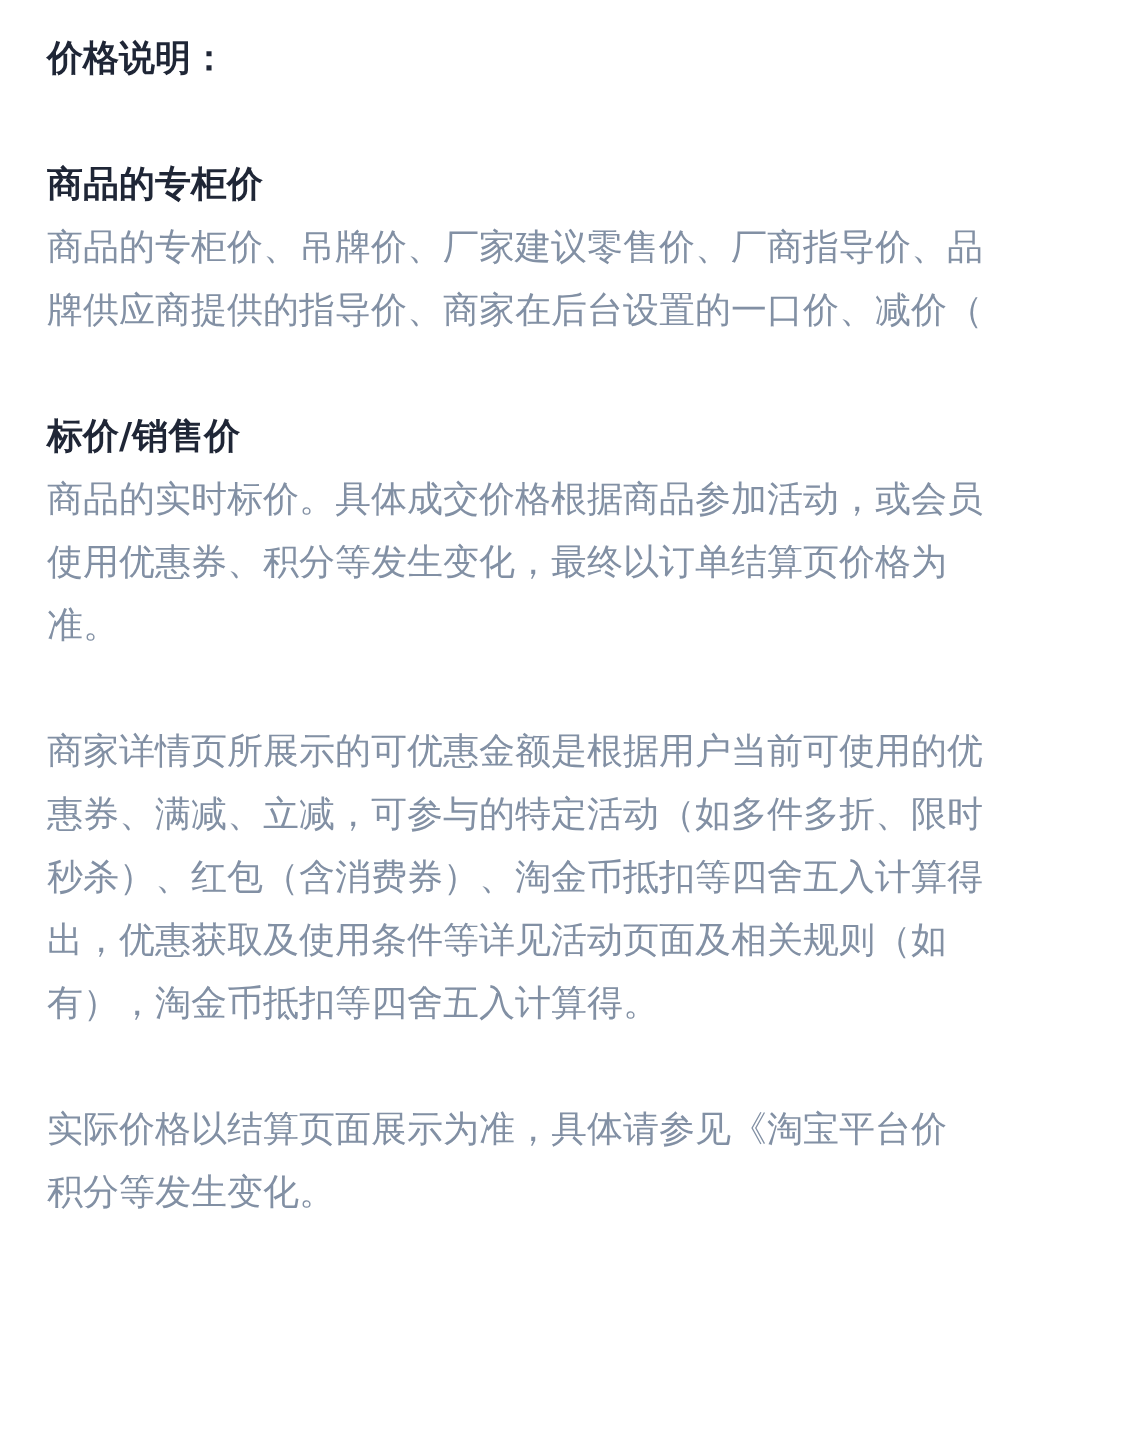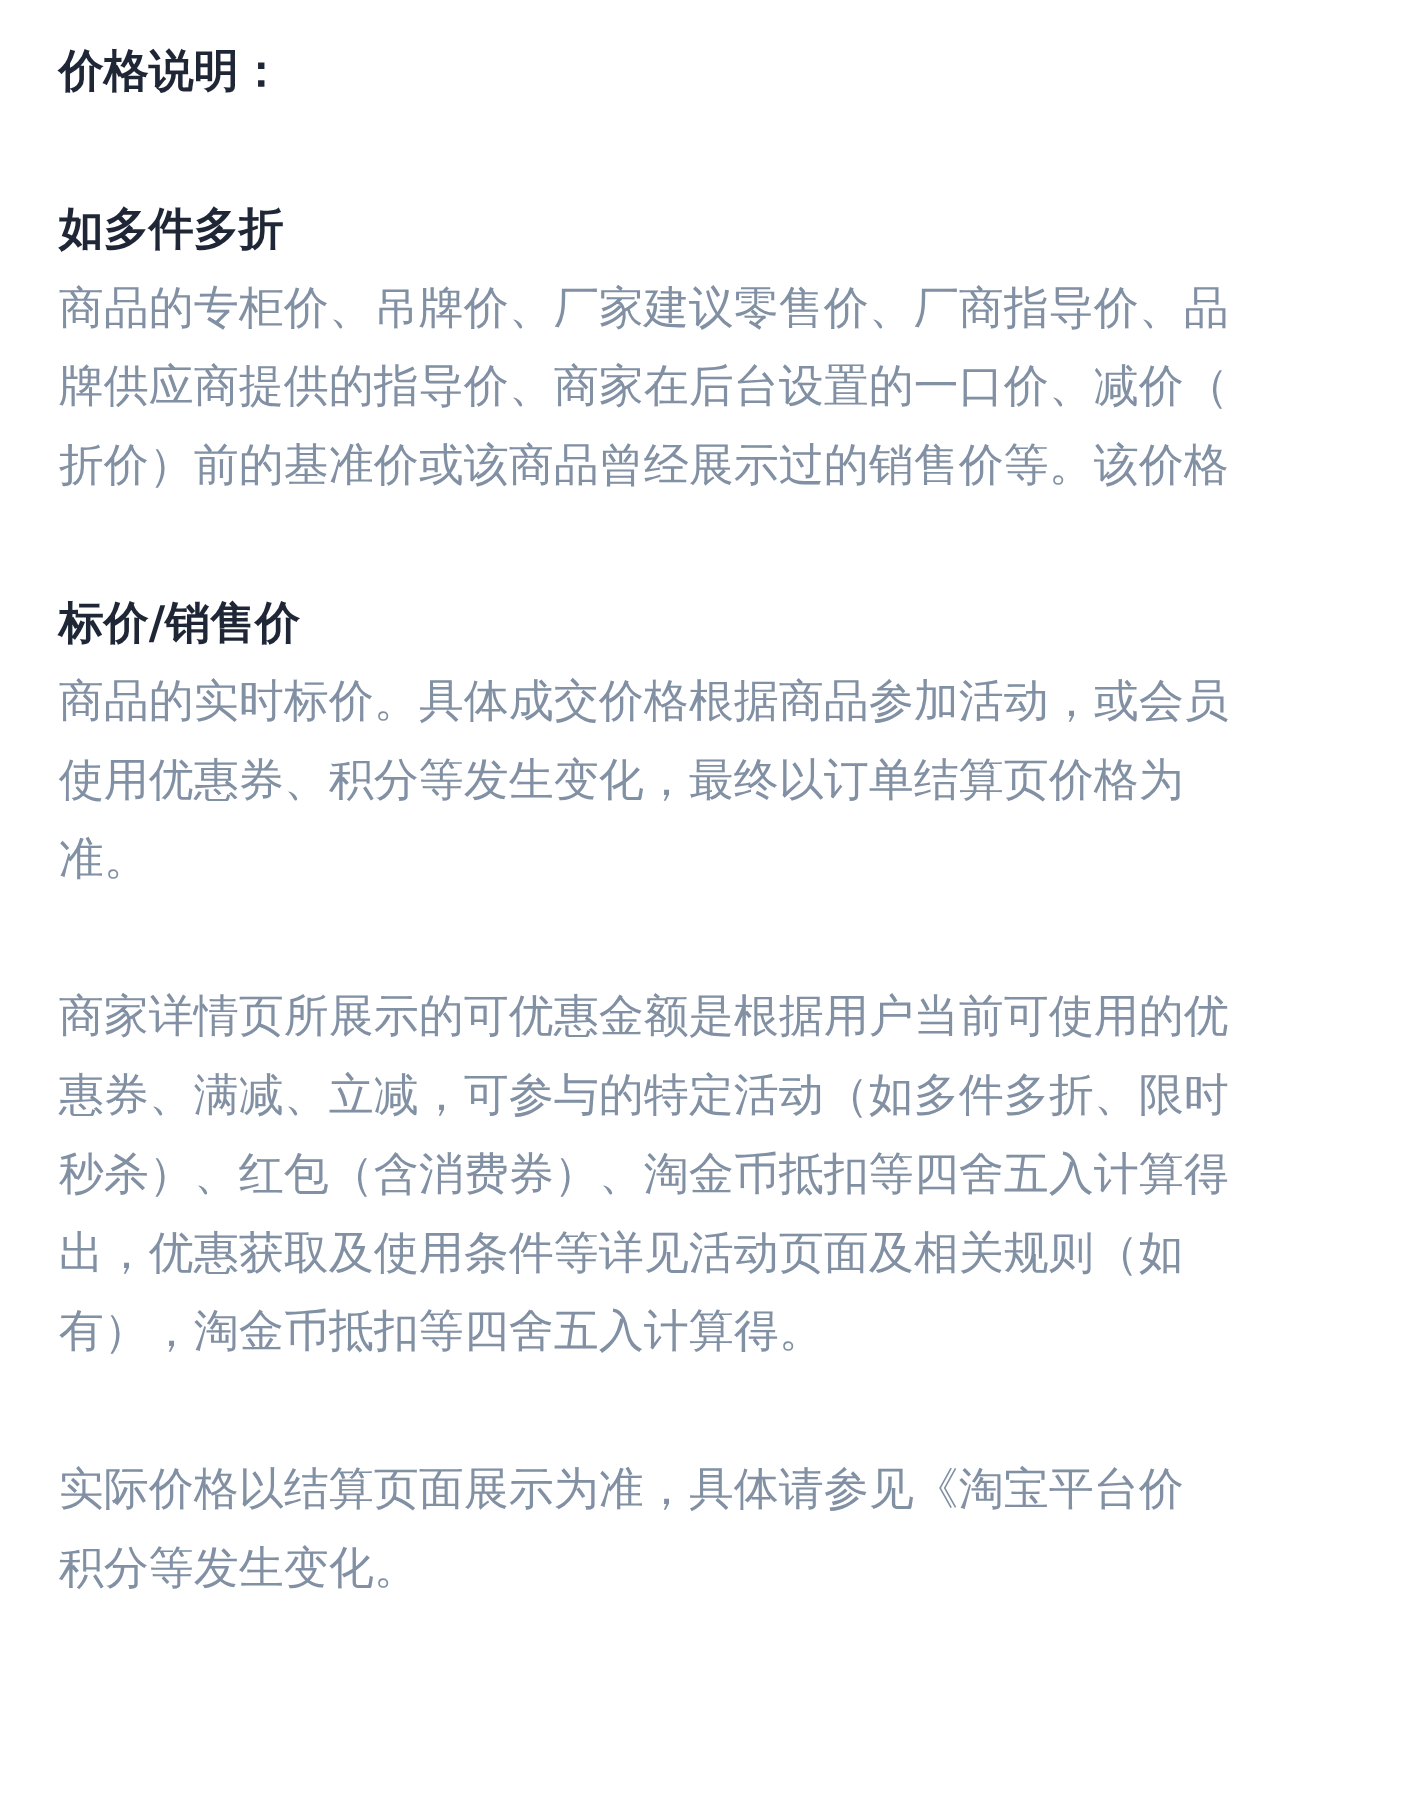--- a/index.html
+++ b/index.html
@@ -47,7 +47,7 @@
   <div class="blank"></div>
 
   <section>
-    <div class="line heading">如多件多折</div>
+    <div class="line heading">商品的专柜价</div>
     <div class="line body-line">商品的专柜价、吊牌价、厂家建议零售价、厂商指导价、品</div>
     <div class="line body-line">牌供应商提供的指导价、商家在后台设置的一口价、减价（</div>
     <div class="line body-line">折价）前的基准价或该商品曾经展示过的销售价等。该价格</div>

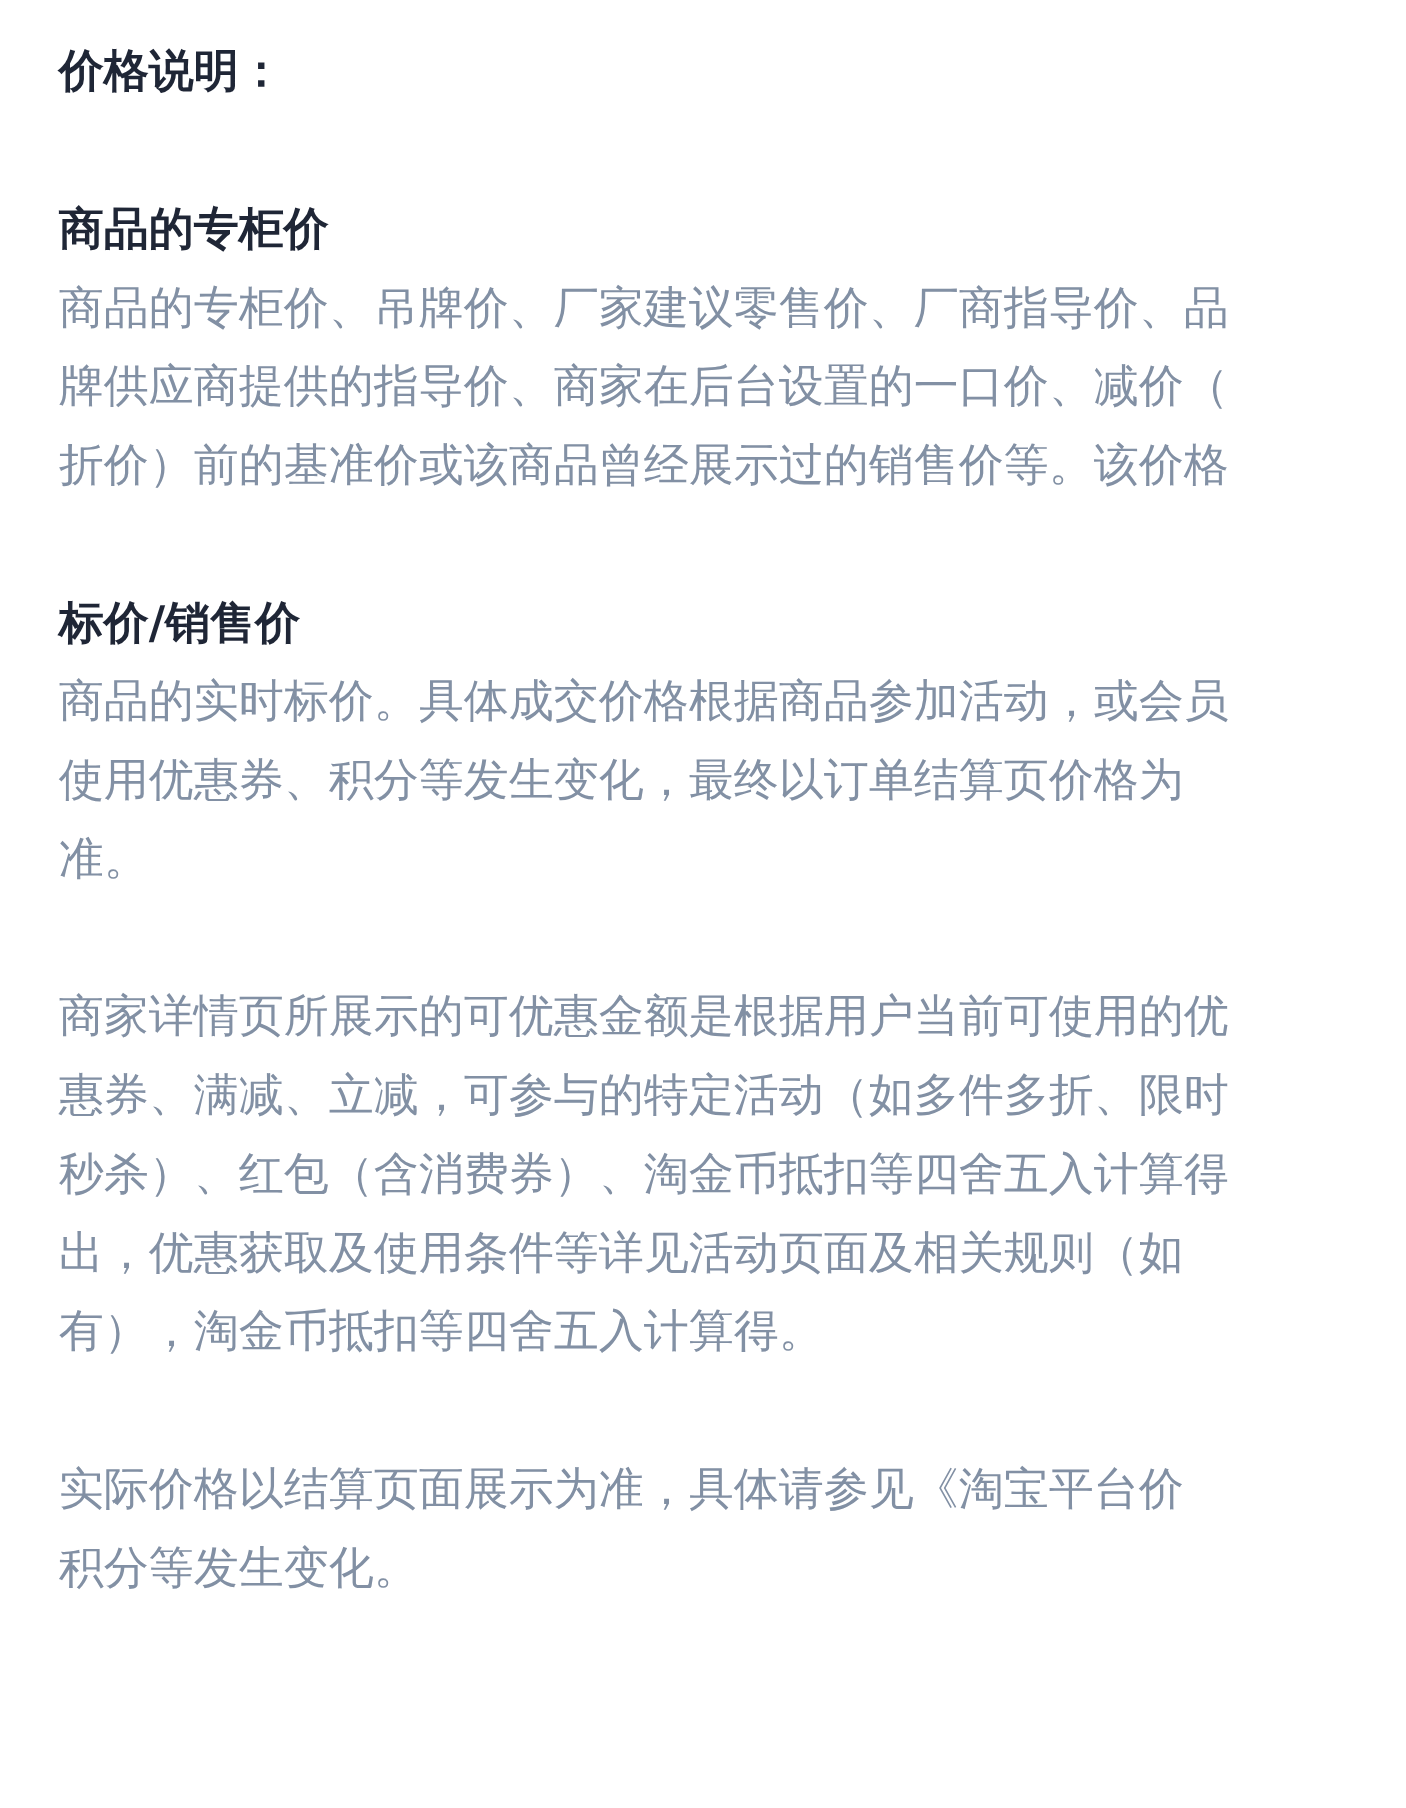--- a/index.html
+++ b/index.html
@@ -50,7 +50,6 @@
     <div class="line heading">商品的专柜价</div>
     <div class="line body-line">商品的专柜价、吊牌价、厂家建议零售价、厂商指导价、品</div>
     <div class="line body-line">牌供应商提供的指导价、商家在后台设置的一口价、减价（</div>
-    <div class="line body-line">折价）前的基准价或该商品曾经展示过的销售价等。该价格</div>
   </section>
 
   <div class="blank"></div>

